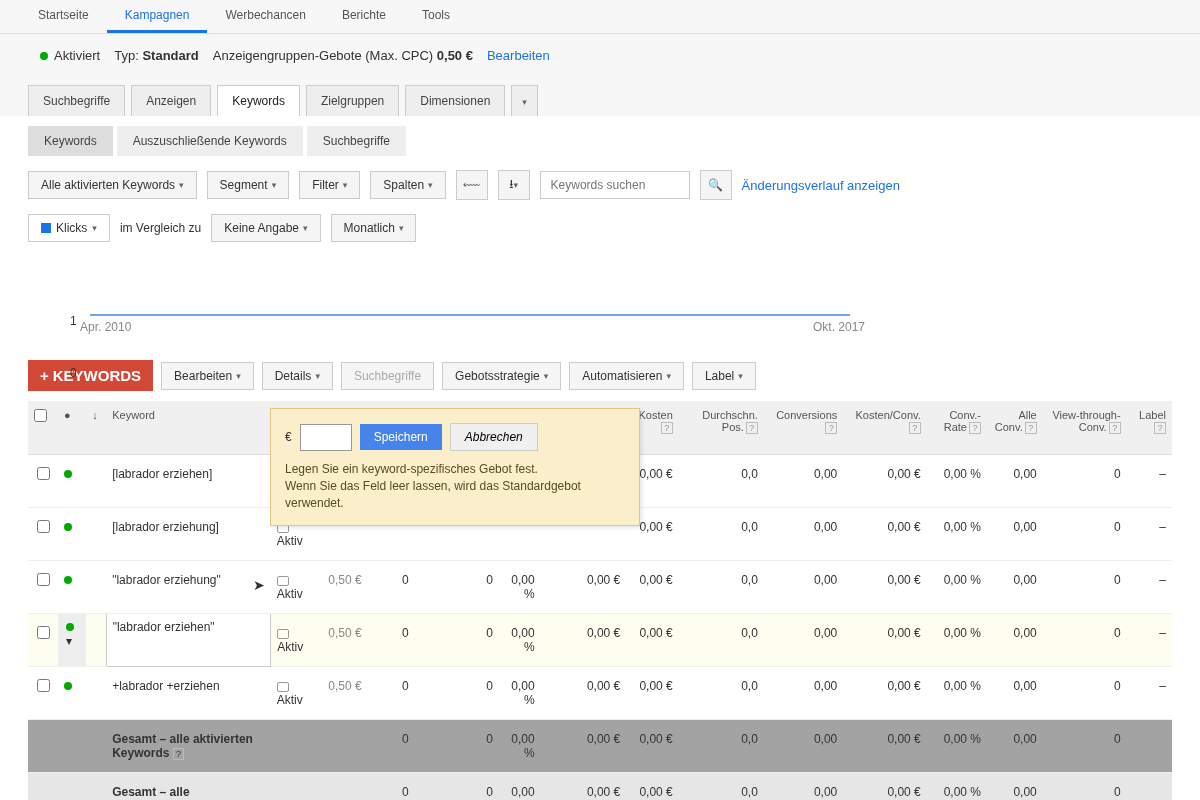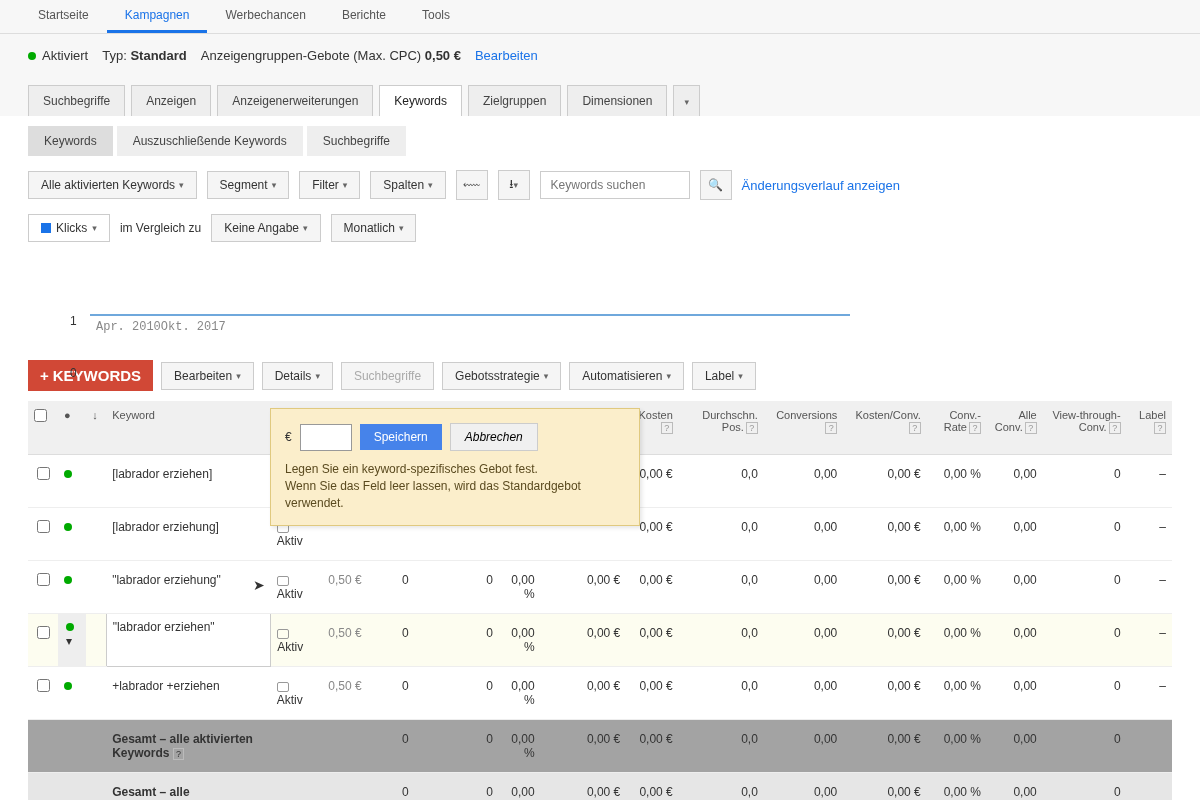--- a/index.html
+++ b/index.html
@@ -7,7 +7,7 @@
 .topbar { display: flex; gap: 0; padding: 0 20px; border-bottom: 1px solid #ddd; background: #f7f7f7; }
 .topbar .tab { padding: 8px 18px; cursor: pointer; color: #555; }
 .topbar .tab.active { color: #1a73e8; border-bottom: 3px solid #1a73e8; font-weight: 500; }
-.infobar { display: flex; align-items: center; gap: 14px; padding: 14px 28px; background: #f7f7f7; font-size: 13px; }
+.infobar { display: flex; align-items: center; gap: 14px; padding: 14px 40px; background: #f7f7f7; font-size: 13px; }
 .status-dot { width: 8px; height: 8px; border-radius: 50%; background: #0a0; display: inline-block; margin-right: 6px; }
 .infobar .link { color: #1a73e8; cursor: pointer; }
 .subtabs { display: flex; gap: 6px; padding: 8px 28px 0; background: #f7f7f7; align-items: center; }

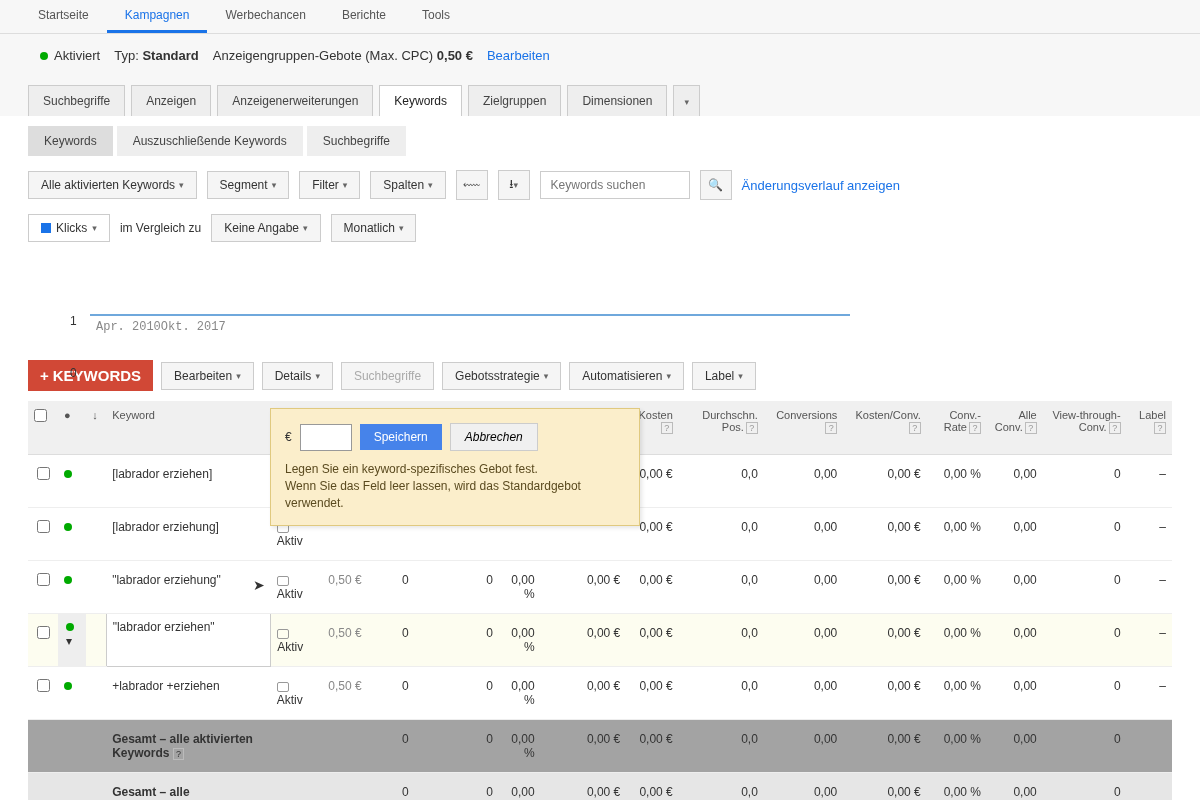--- a/index.html
+++ b/index.html
@@ -82,7 +82,6 @@
 <div class="subtabs">
   <div class="subtab">Suchbegriffe</div>
   <div class="subtab">Anzeigen</div>
-  <div class="subtab">Anzeigenerweiterungen</div>
   <div class="subtab active">Keywords</div>
   <div class="subtab">Zielgruppen</div>
   <div class="subtab">Dimensionen</div>

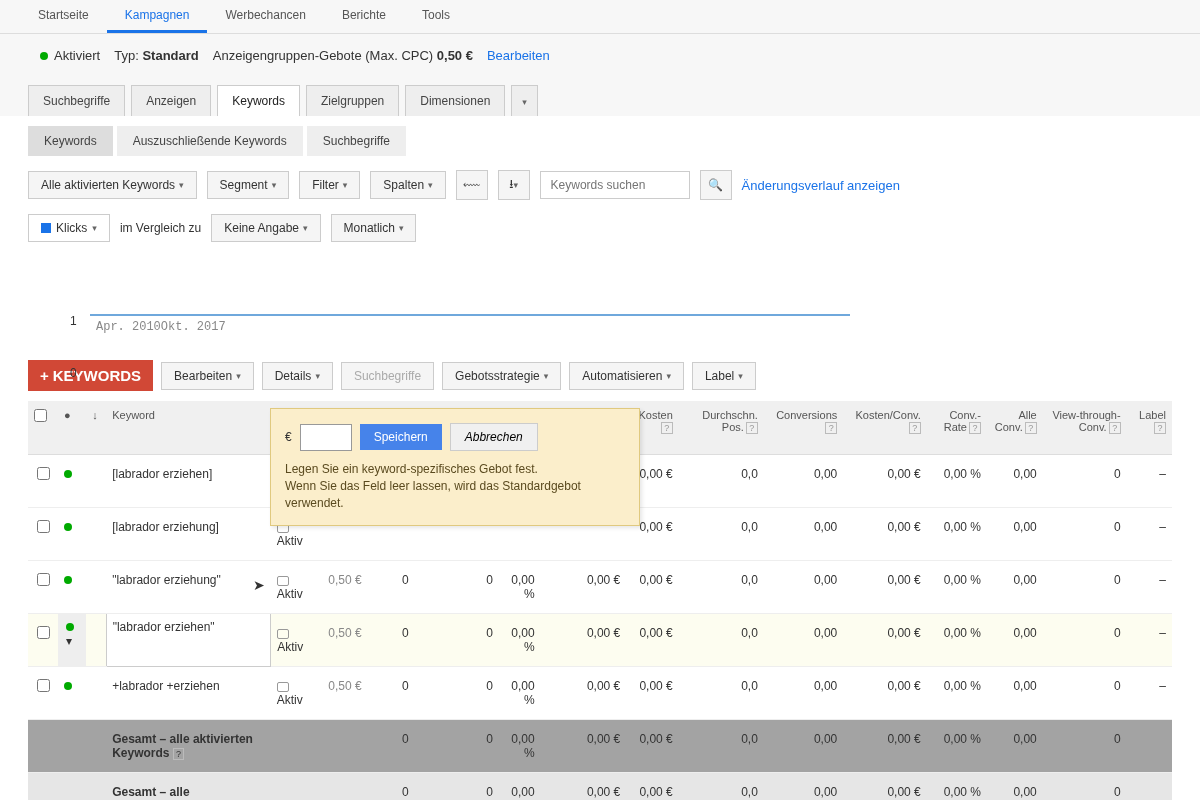--- a/index.html
+++ b/index.html
@@ -30,7 +30,7 @@
 .chart .y1 { top: 0; }
 .chart .y0 { top: 52px; }
 .chart .line { height: 2px; background: #6FA8DC; margin-top: 58px; margin-left: 10px; width: 760px; }
-.chart .xlabels { display: flex; width: 785px; margin-left: 16px; color: #888; margin-top: 4px; font-family: Liberation Mono, monospace; }
+.chart .xlabels { display: flex; justify-content: space-between; width: 785px; margin-left: 0; color: #888; margin-top: 4px; }
 .actionbar { display: flex; align-items: center; gap: 8px; padding: 6px 28px; }
 .redbtn { background: #d14836; color: #fff; padding: 7px 12px; border: none; font-weight: bold; font-size: 15px; cursor: pointer; }
 .redbtn .plus { margin-right: 4px; }

